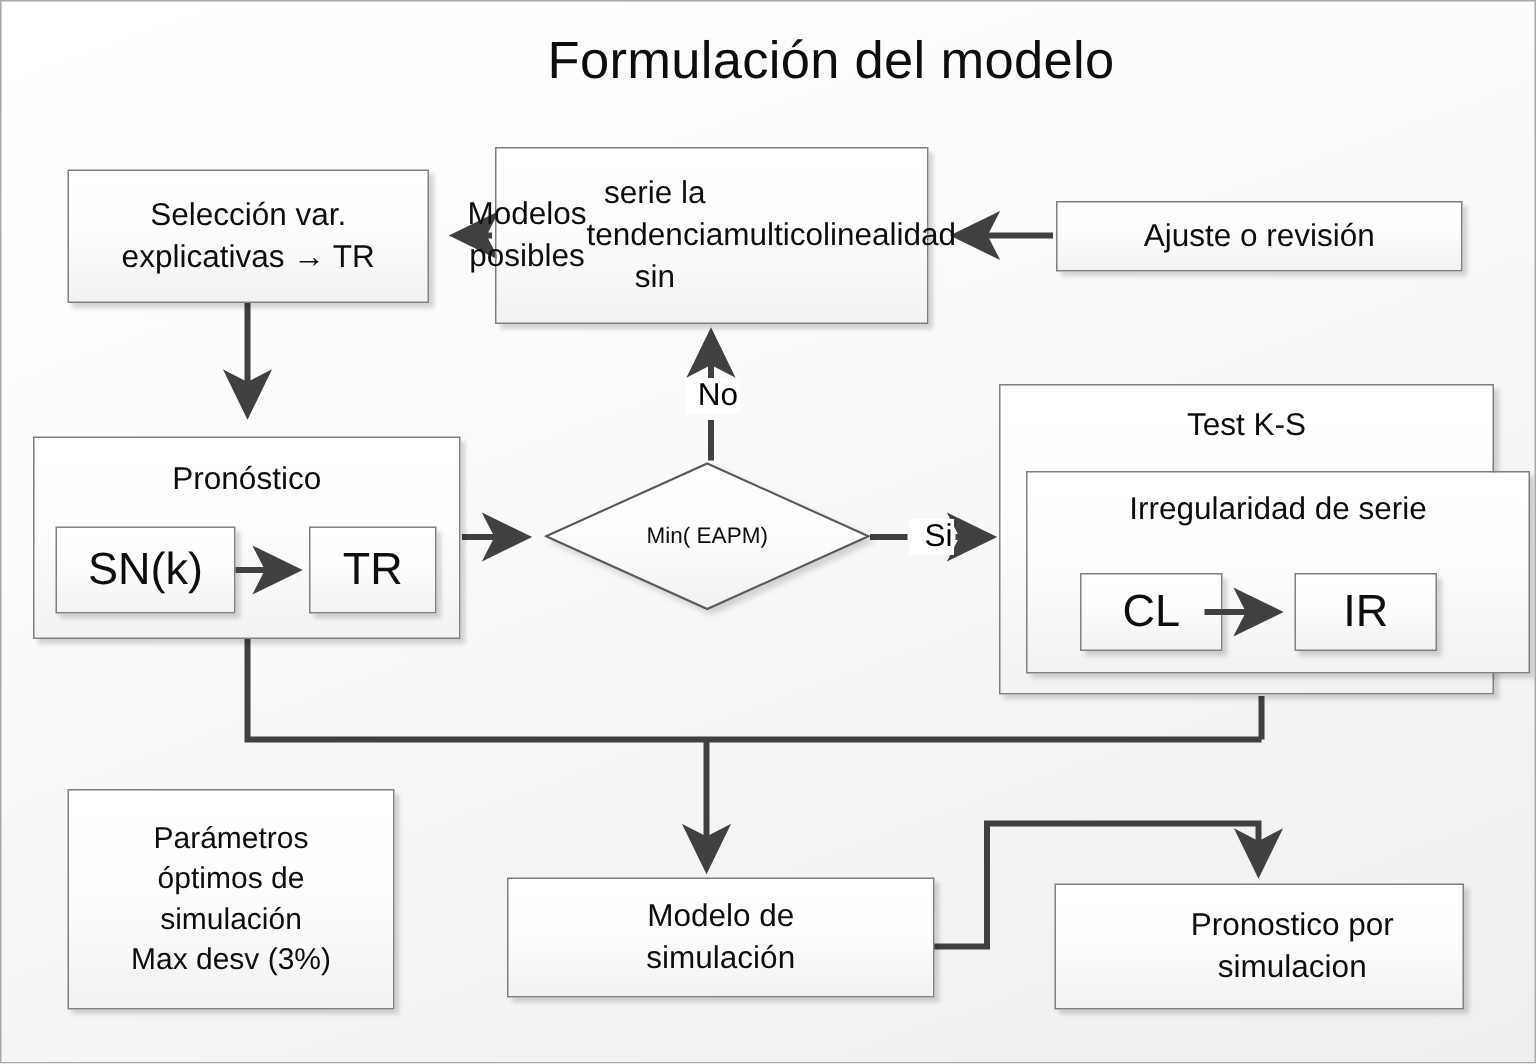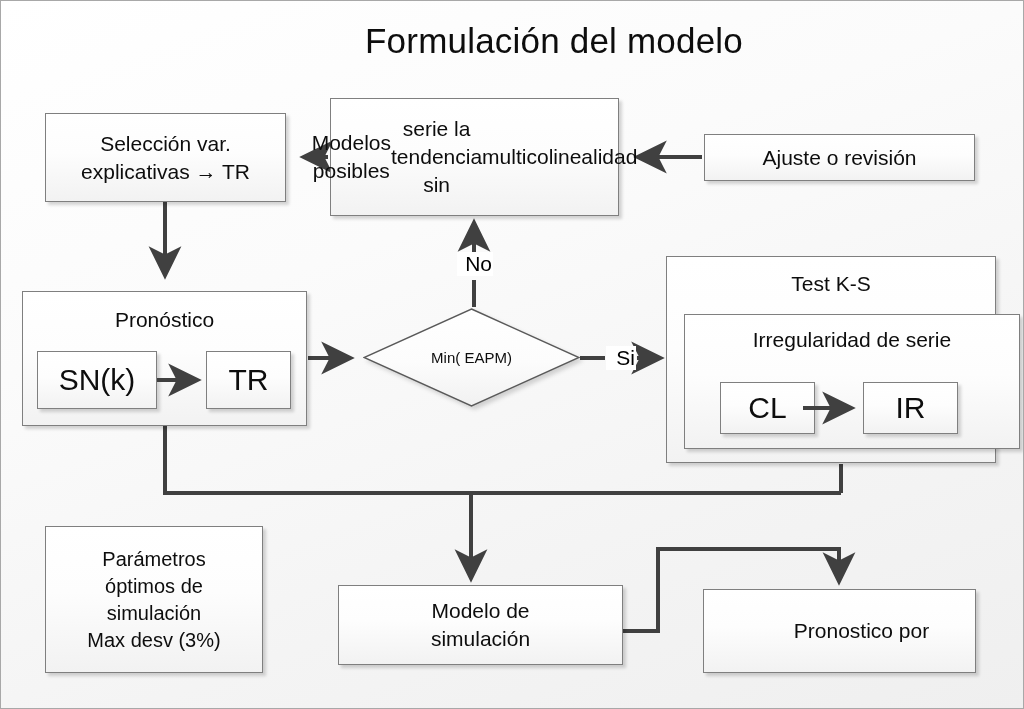--- a/index.html
+++ b/index.html
@@ -222,6 +222,7 @@
 
   <div class="box fs22" style="left:702px; top:588px; width:273px; height:84px; flex-direction:column;padding-left:44px;">
     <span class="lbl">Pronostico por</span>
+    <span class="lbl">simulacion</span>
   </div>
 
   <div class="chip" style="left:456px; top:251px; width:34px;">No</div>

